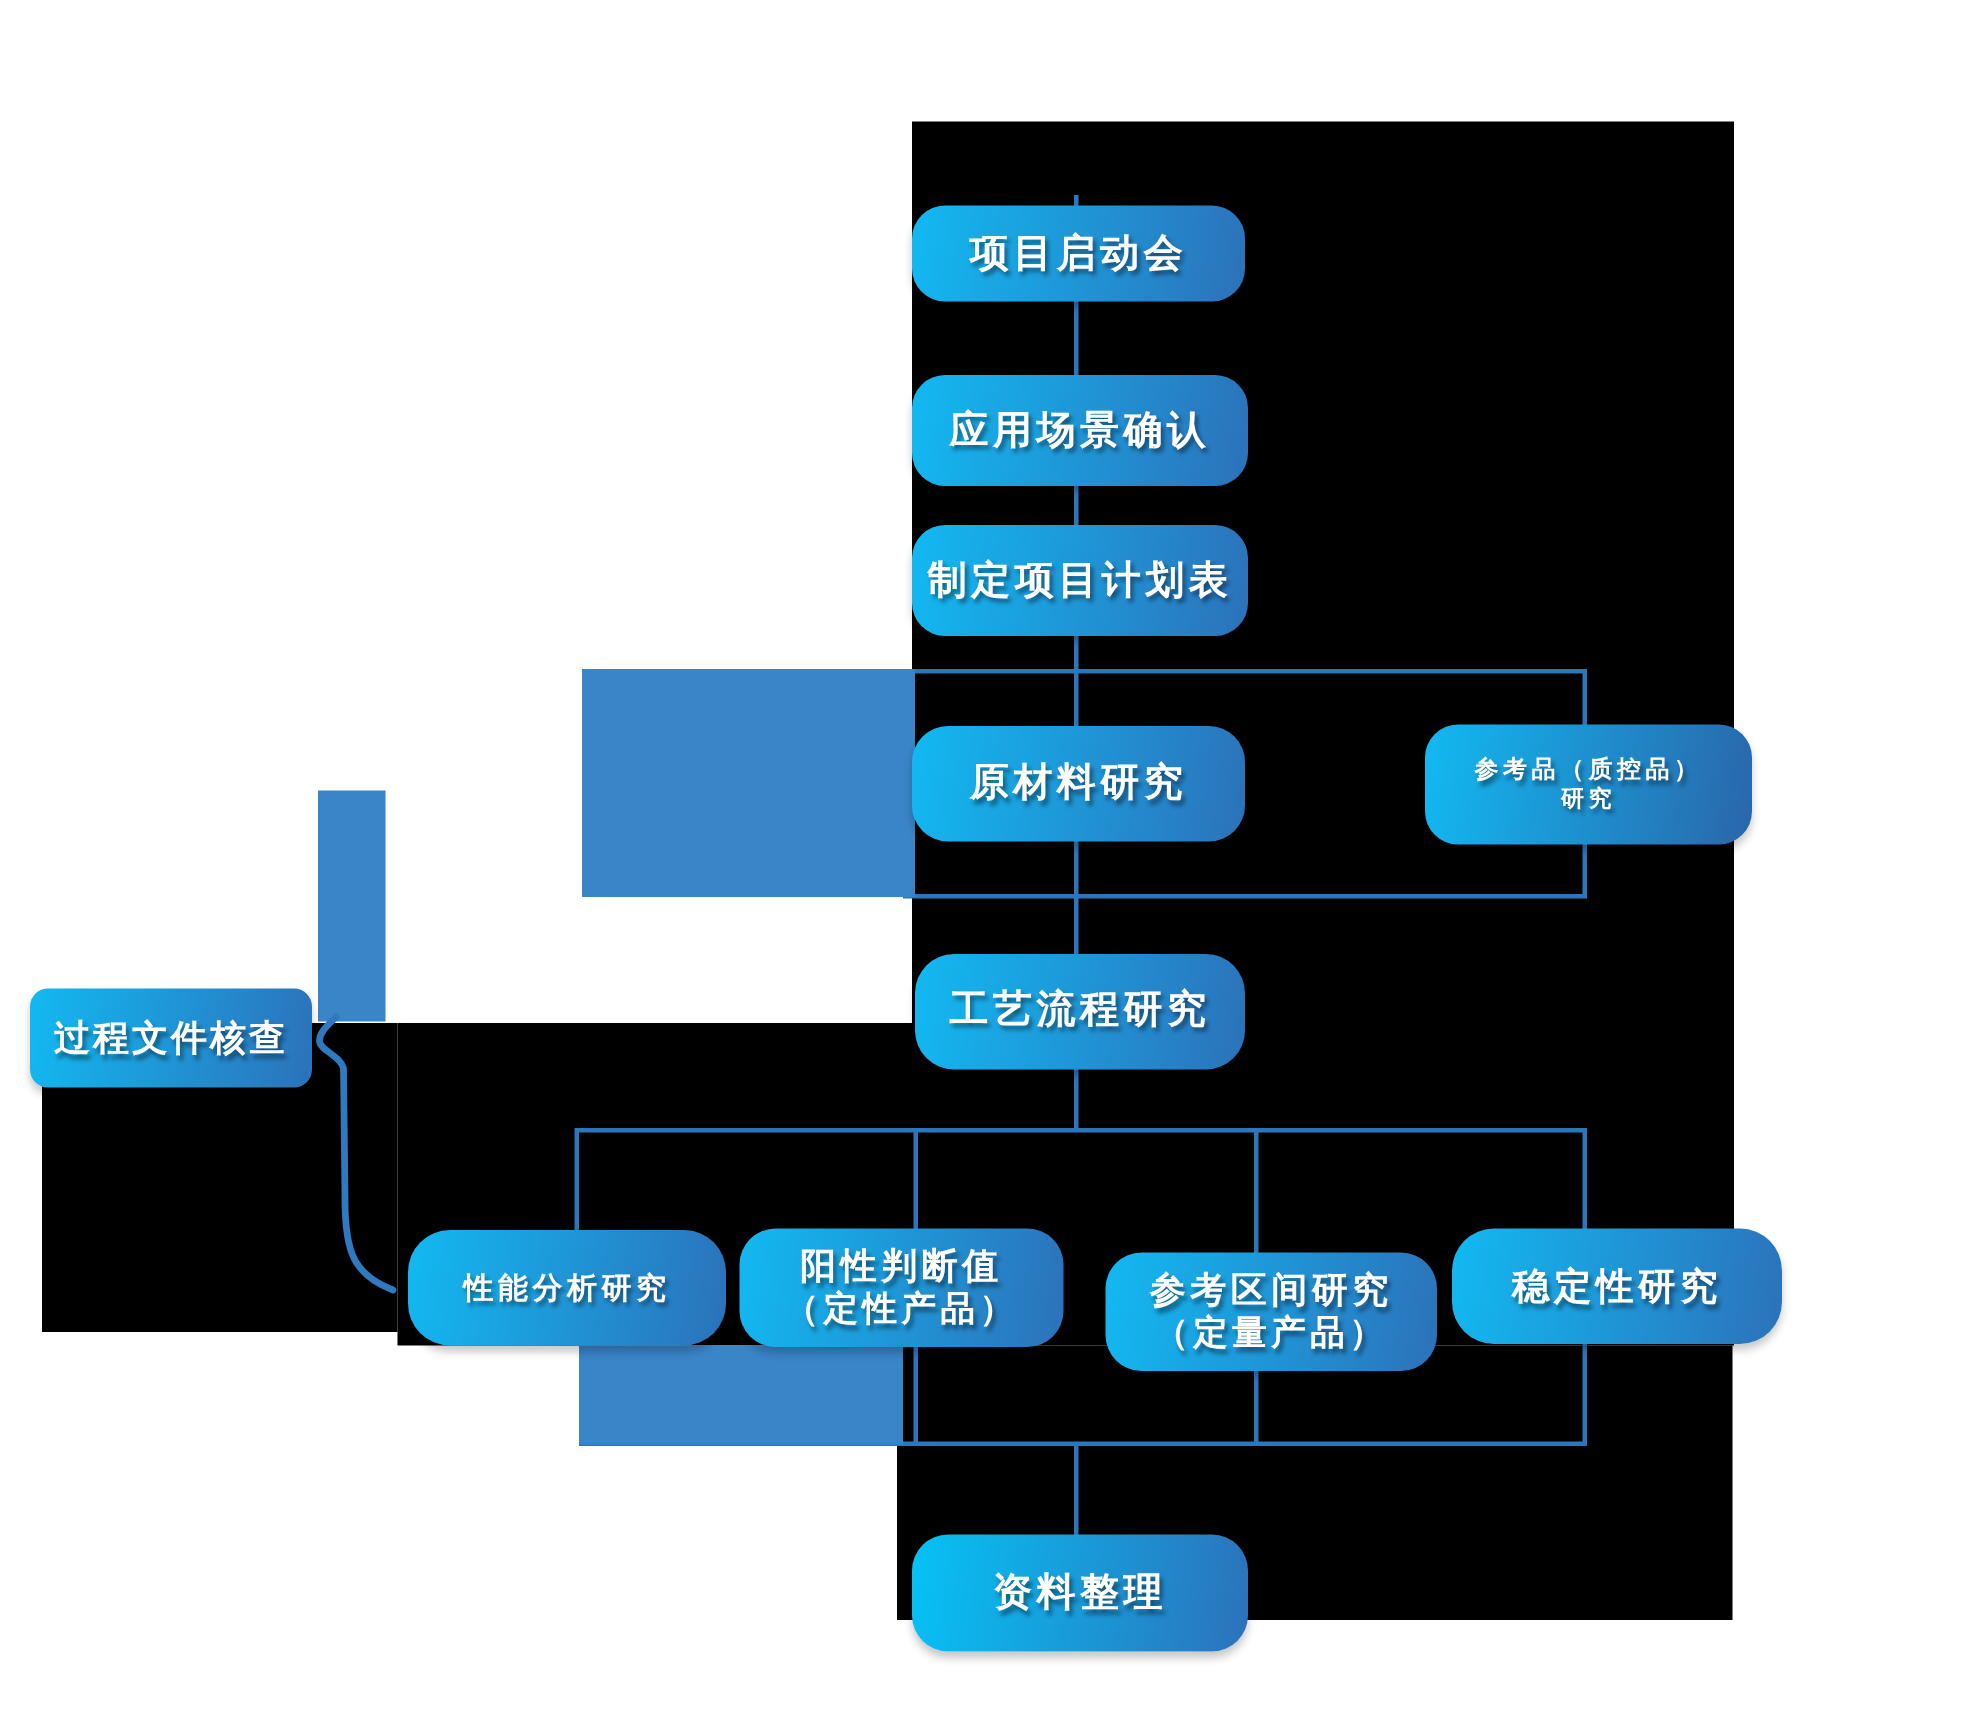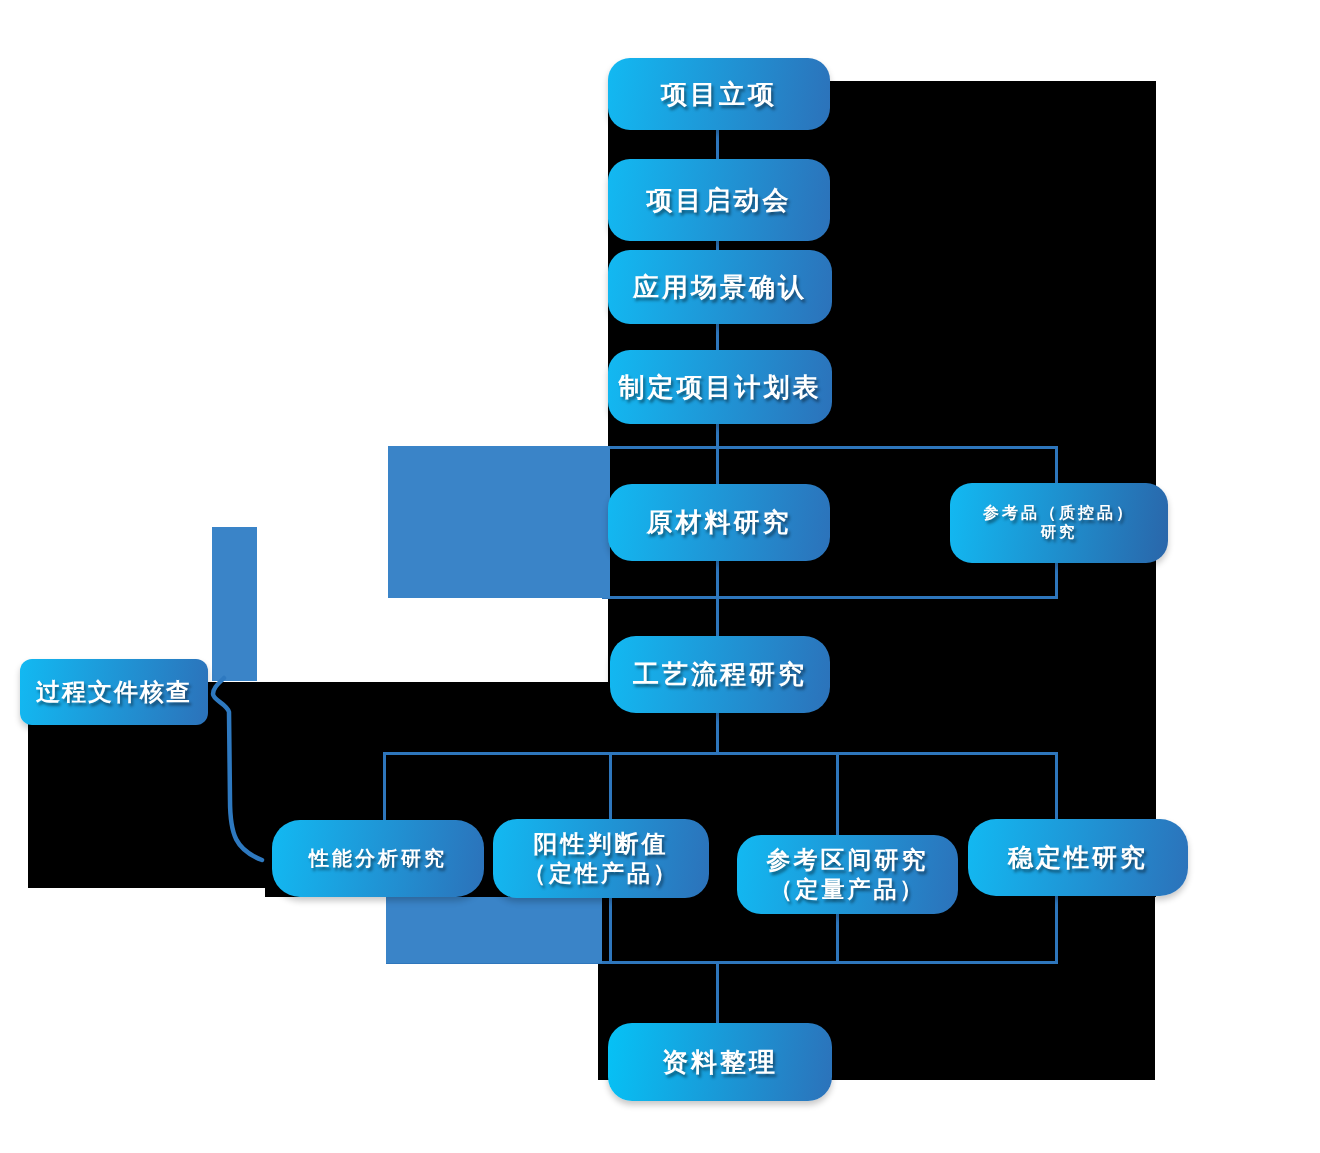--- a/index.html
+++ b/index.html
@@ -51,9 +51,6 @@
     <path d="M 29,13 C 23,19 18,23 18,29 C 18,35 32,39 34,47 L 35,135 C 35,170 41,185 67,195" fill="none" stroke="#2e79c0" stroke-width="4.5" stroke-linecap="round"></path>
   </svg>
 
-  <div class="node" style="left:608px;top:58px;width:222px;height:72px;border-radius:22px;font-size:26px;">
-    <span>项目立项</span>
-  </div>
 
   <div class="node" style="left:608px;top:159px;width:222px;height:82px;border-radius:22px;font-size:26px;">
     <span>项目启动会</span>

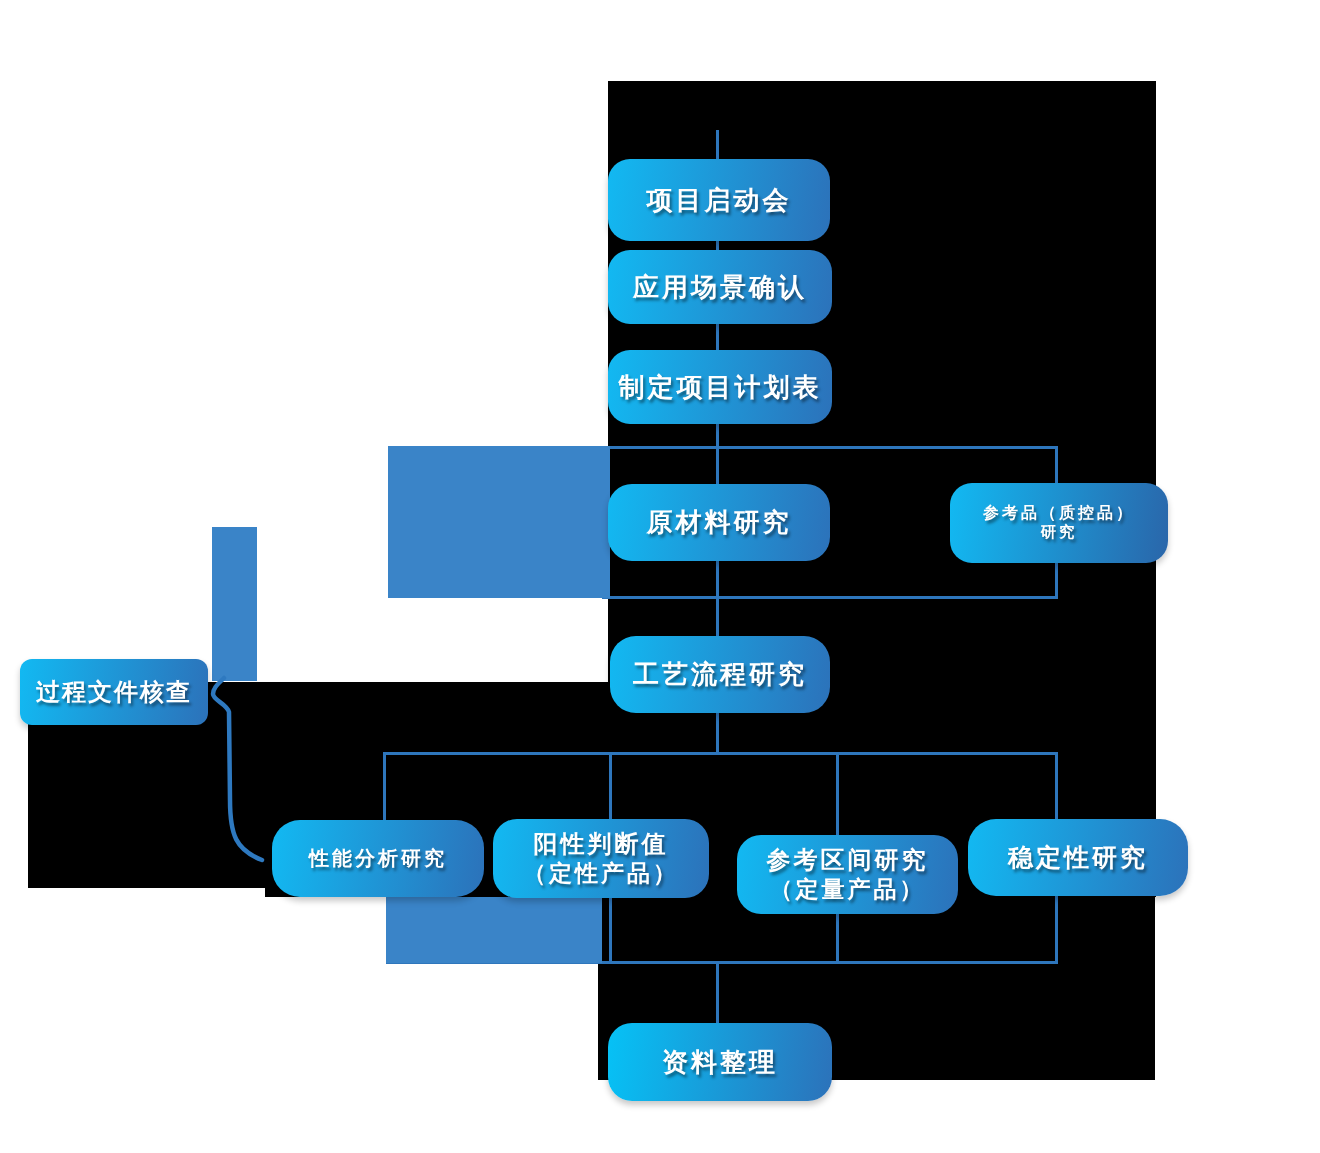--- a/index.html
+++ b/index.html
@@ -52,7 +52,7 @@
   </svg>
 
 
-  <div class="node" style="left:608px;top:159px;width:222px;height:82px;border-radius:22px;font-size:26px;">
+  <div class="node" style="left:608px;top:137px;width:222px;height:64px;border-radius:22px;font-size:26px;">
     <span>项目启动会</span>
   </div>
 

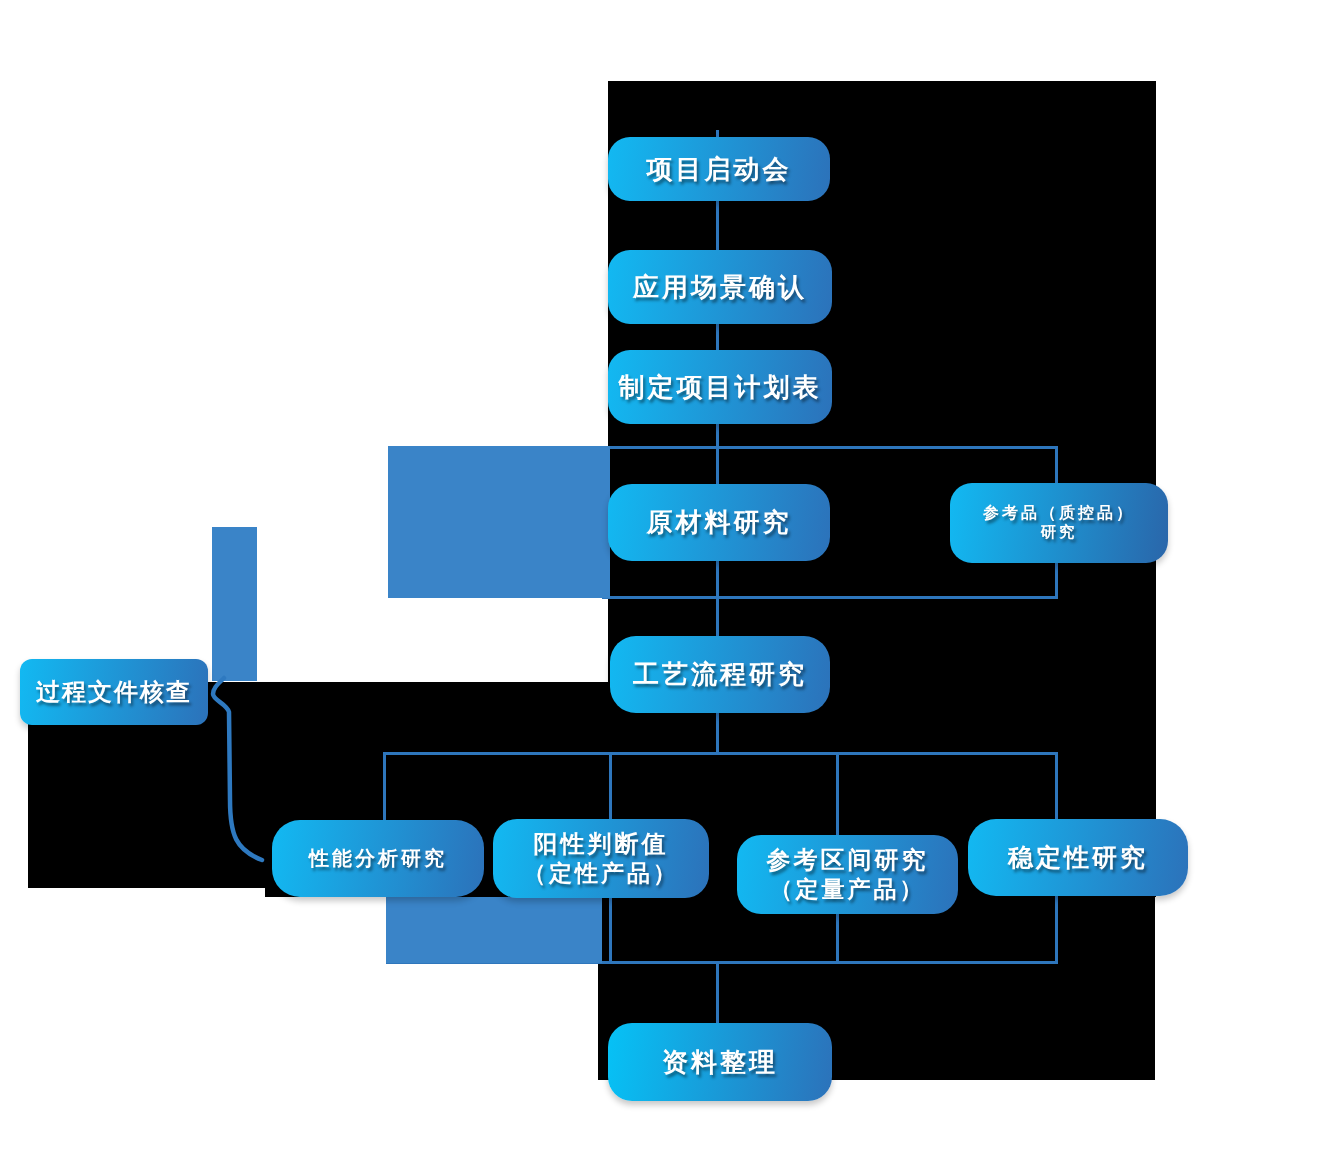--- a/index.html
+++ b/index.html
@@ -74,7 +74,7 @@
     <span class="l2">研究</span>
   </div>
 
-  <div class="node" style="left:610px;top:636px;width:220px;height:77px;border-radius:26px;font-size:26px;">
+  <div class="node" style="left:610px;top:636px;width:220px;height:77px;border-radius:26px;font-size:26px;font-family:Liberation Mono, monospace;">
     <span>工艺流程研究</span>
   </div>
 

